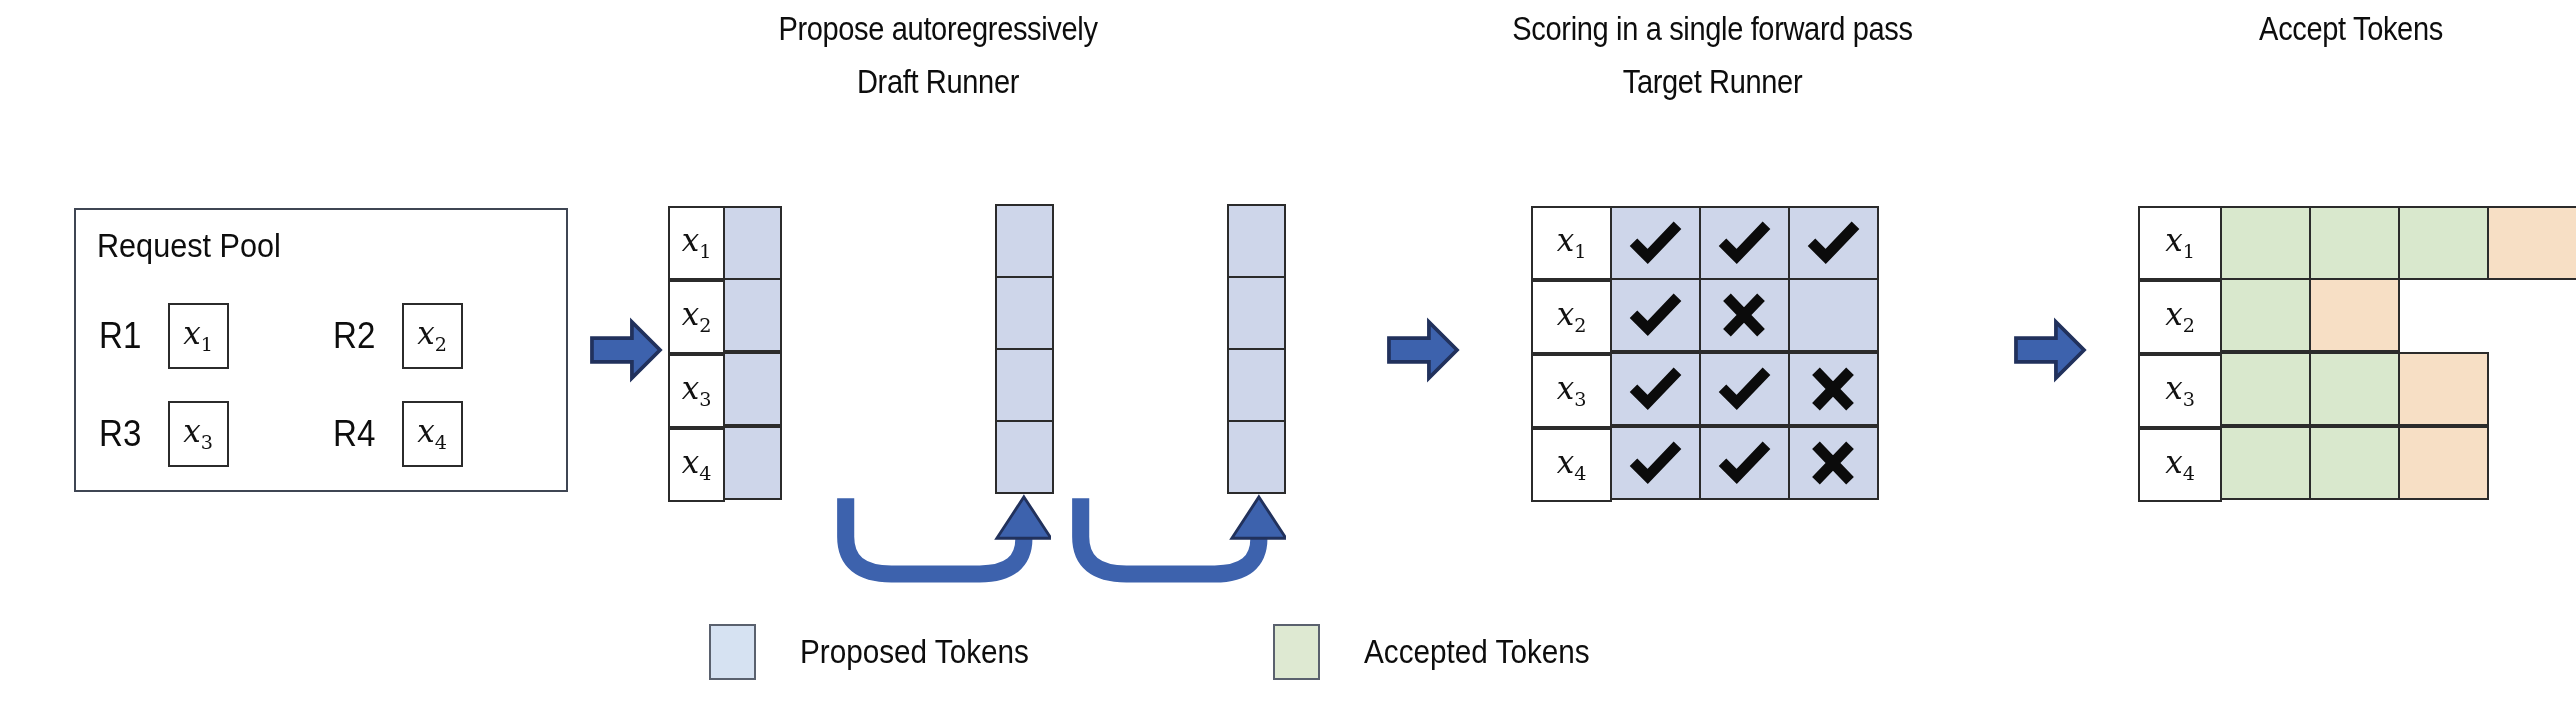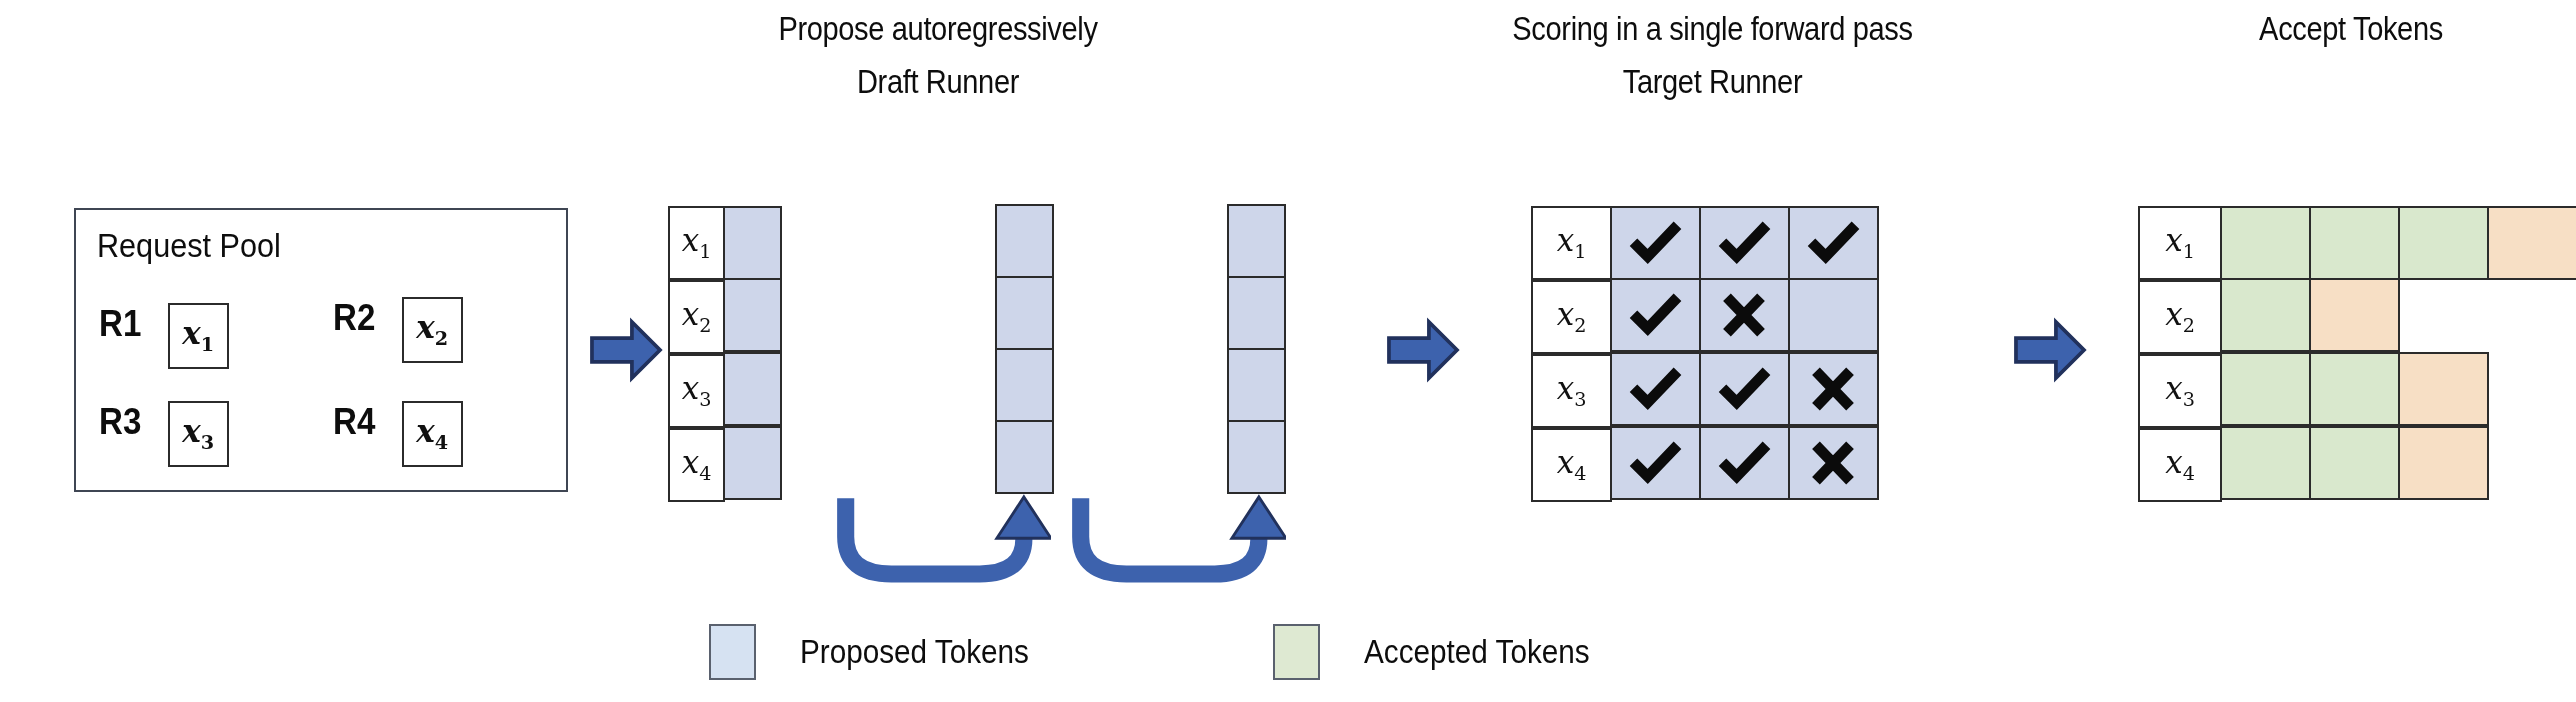--- a/index.html
+++ b/index.html
@@ -38,7 +38,7 @@
     font-size:34px;color:#0d0d0d;white-space:nowrap;
     transform:scaleX(0.9);transform-origin:left center;
   }
-  .rp-row{position:absolute;display:flex;font-weight:bold;}
+  .rp-row{position:absolute;display:flex;align-items:center;}
   .rp-label{
     font-size:36px;color:#0d0d0d;width:69px;
     transform:scaleX(0.92);transform-origin:left center;

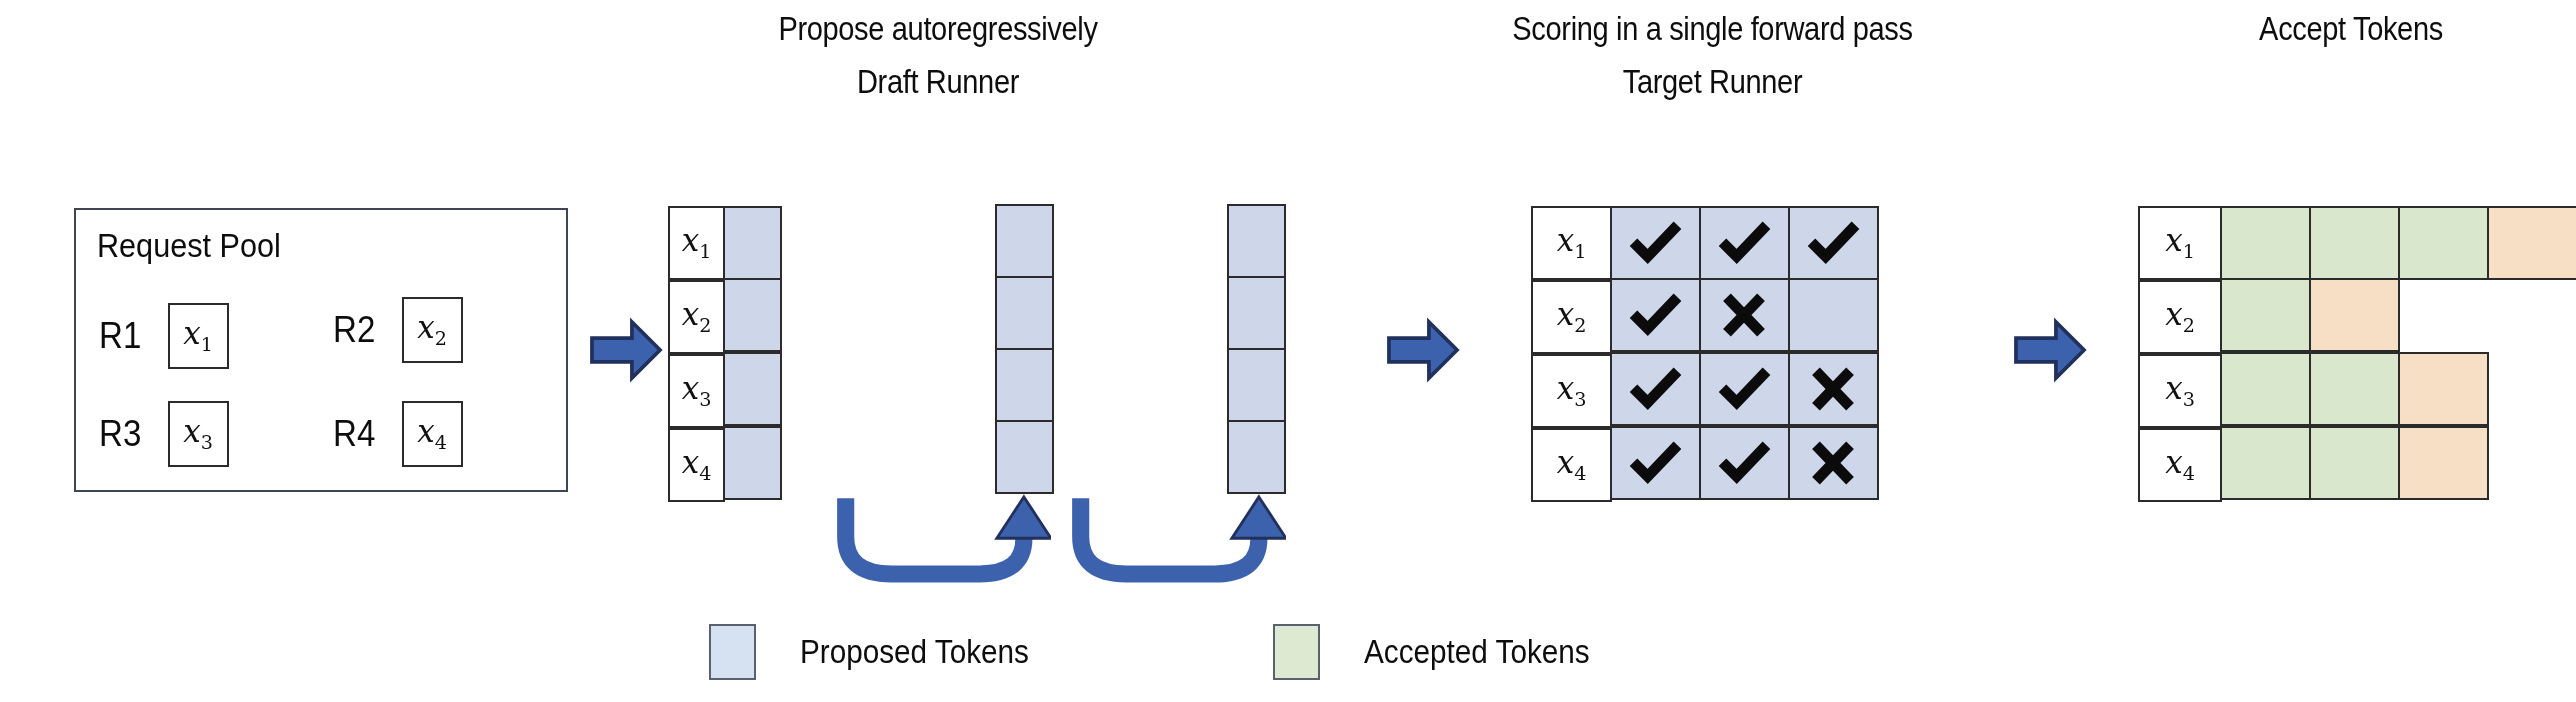--- a/index.html
+++ b/index.html
@@ -139,7 +139,7 @@
       </span>
     </div>
 
-    <div class="rp-row" style="left:257px;top:87px;">
+    <div class="rp-row" style="left:257px;top:93px;">
       <span class="rp-label">R2</span>
       <span class="rp-cell">
         <span class="mathx"><span>x</span><sub>2</sub></span>

